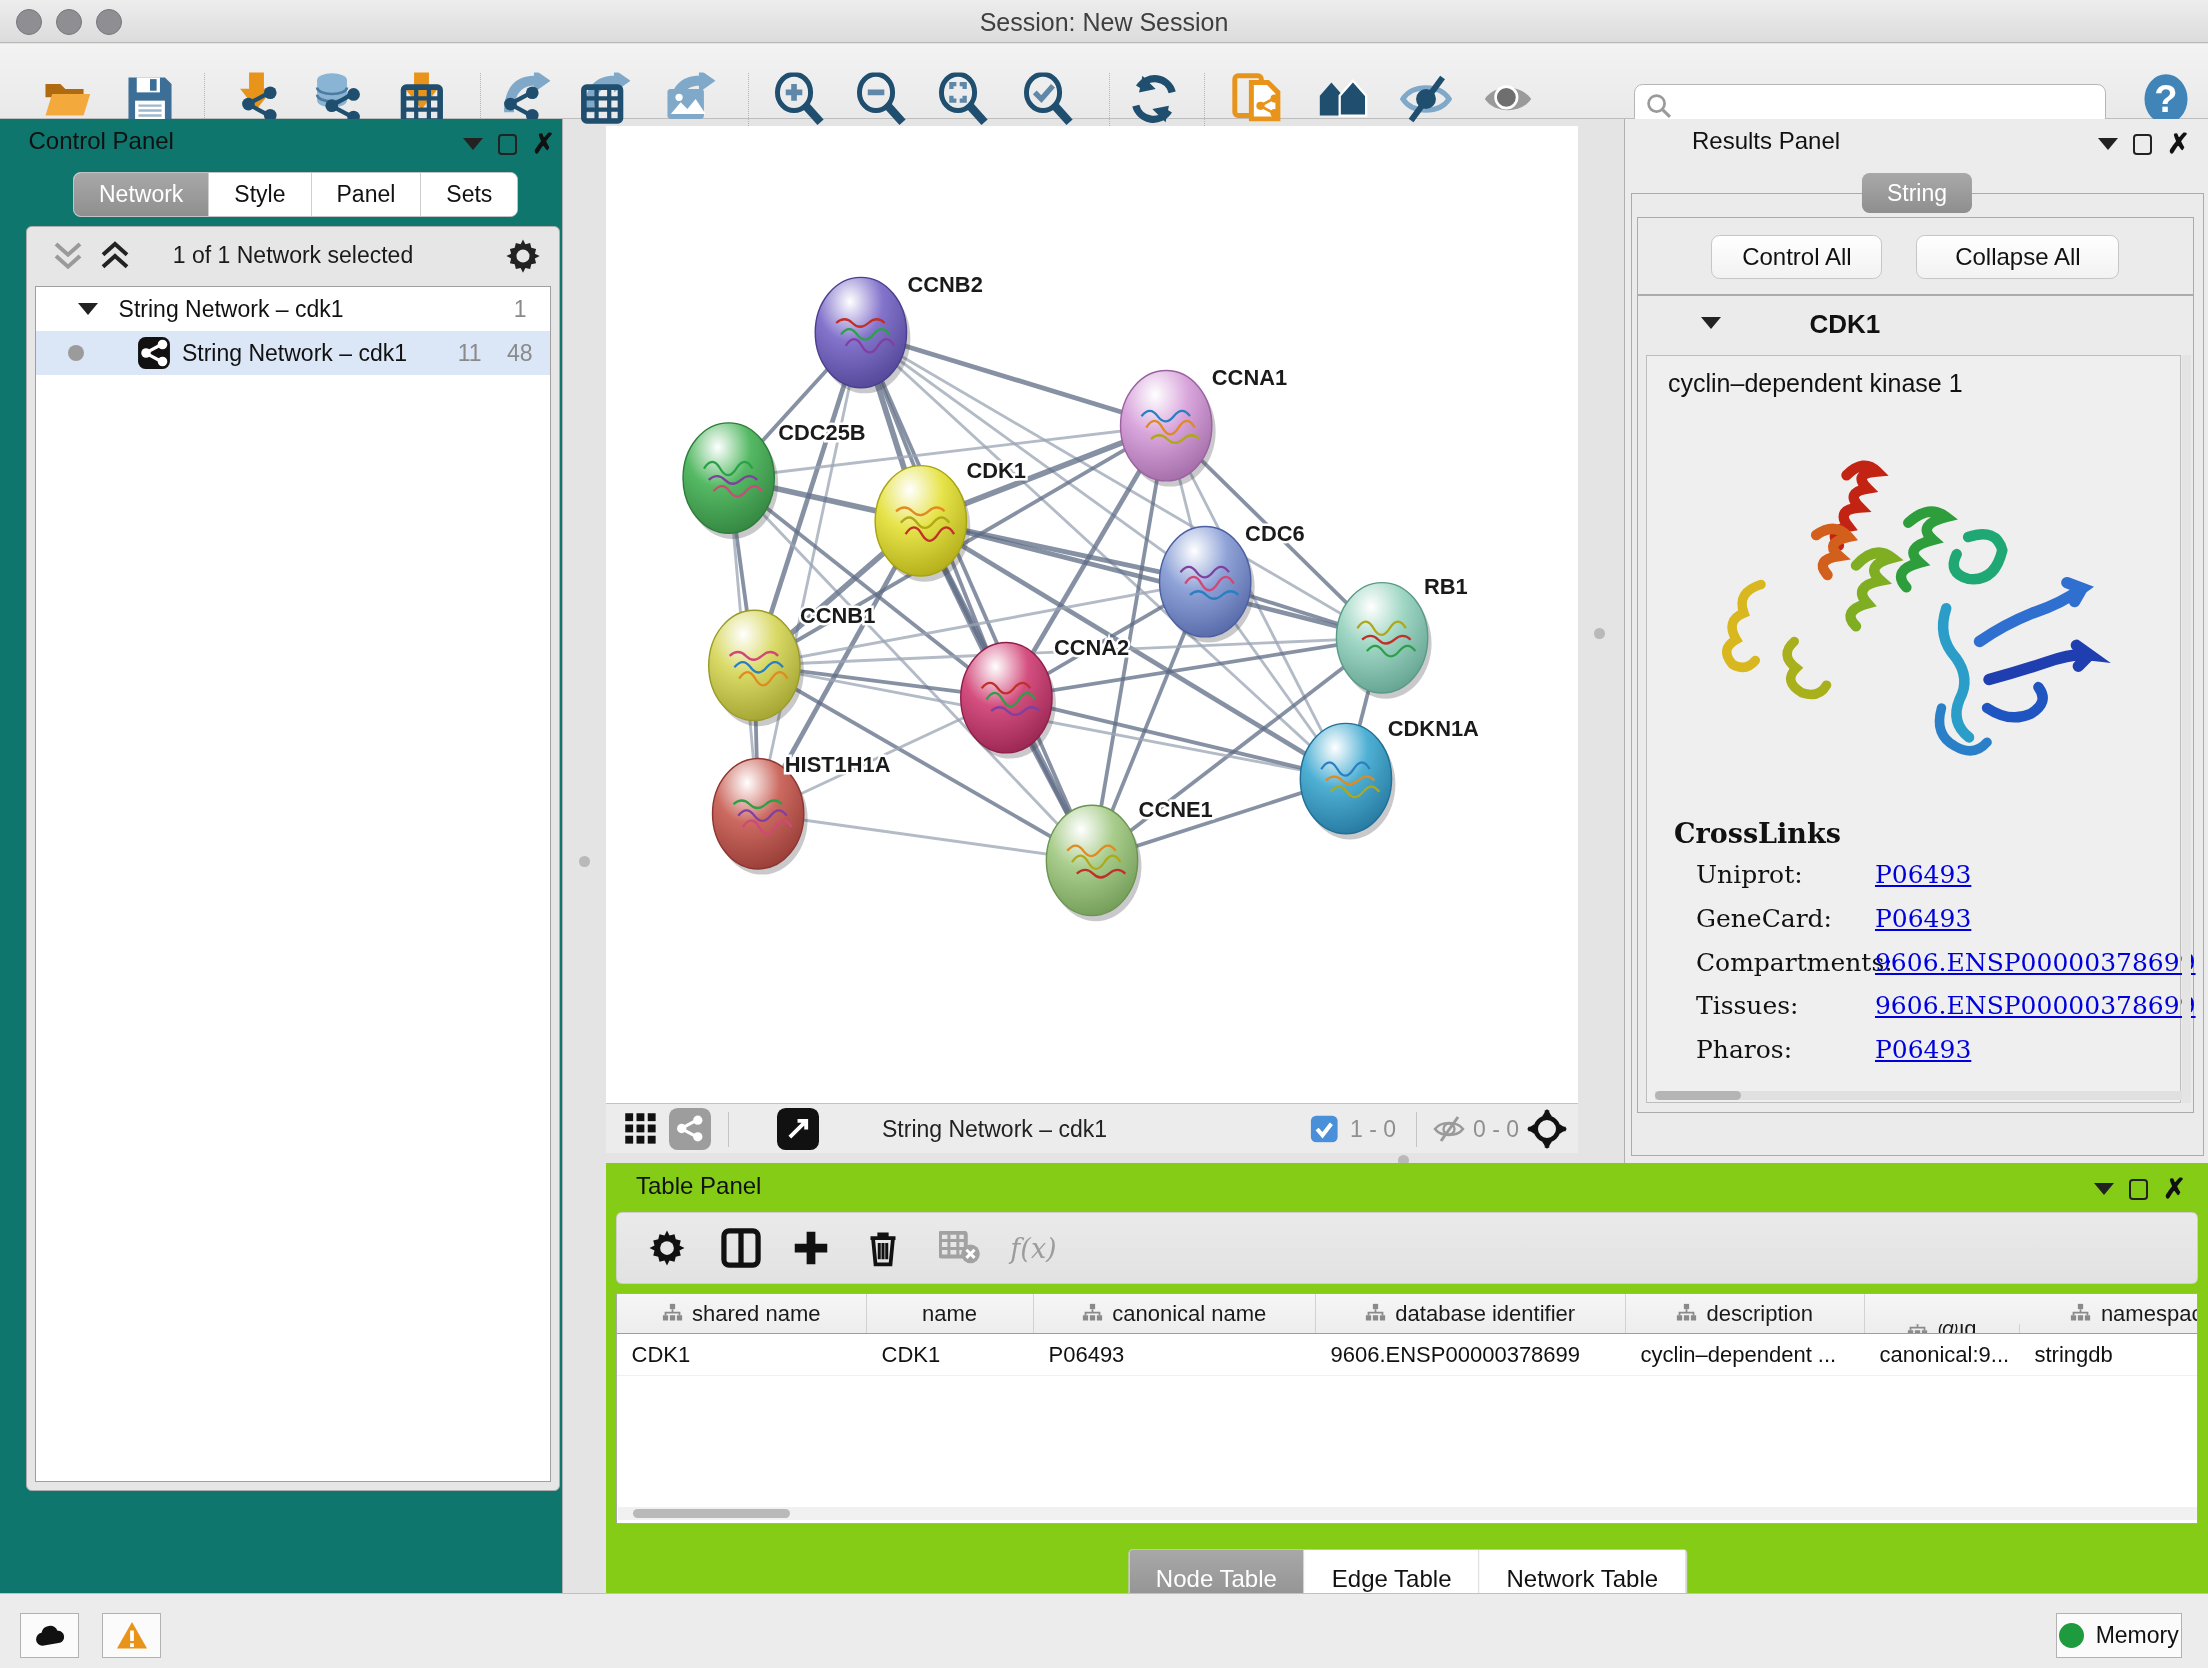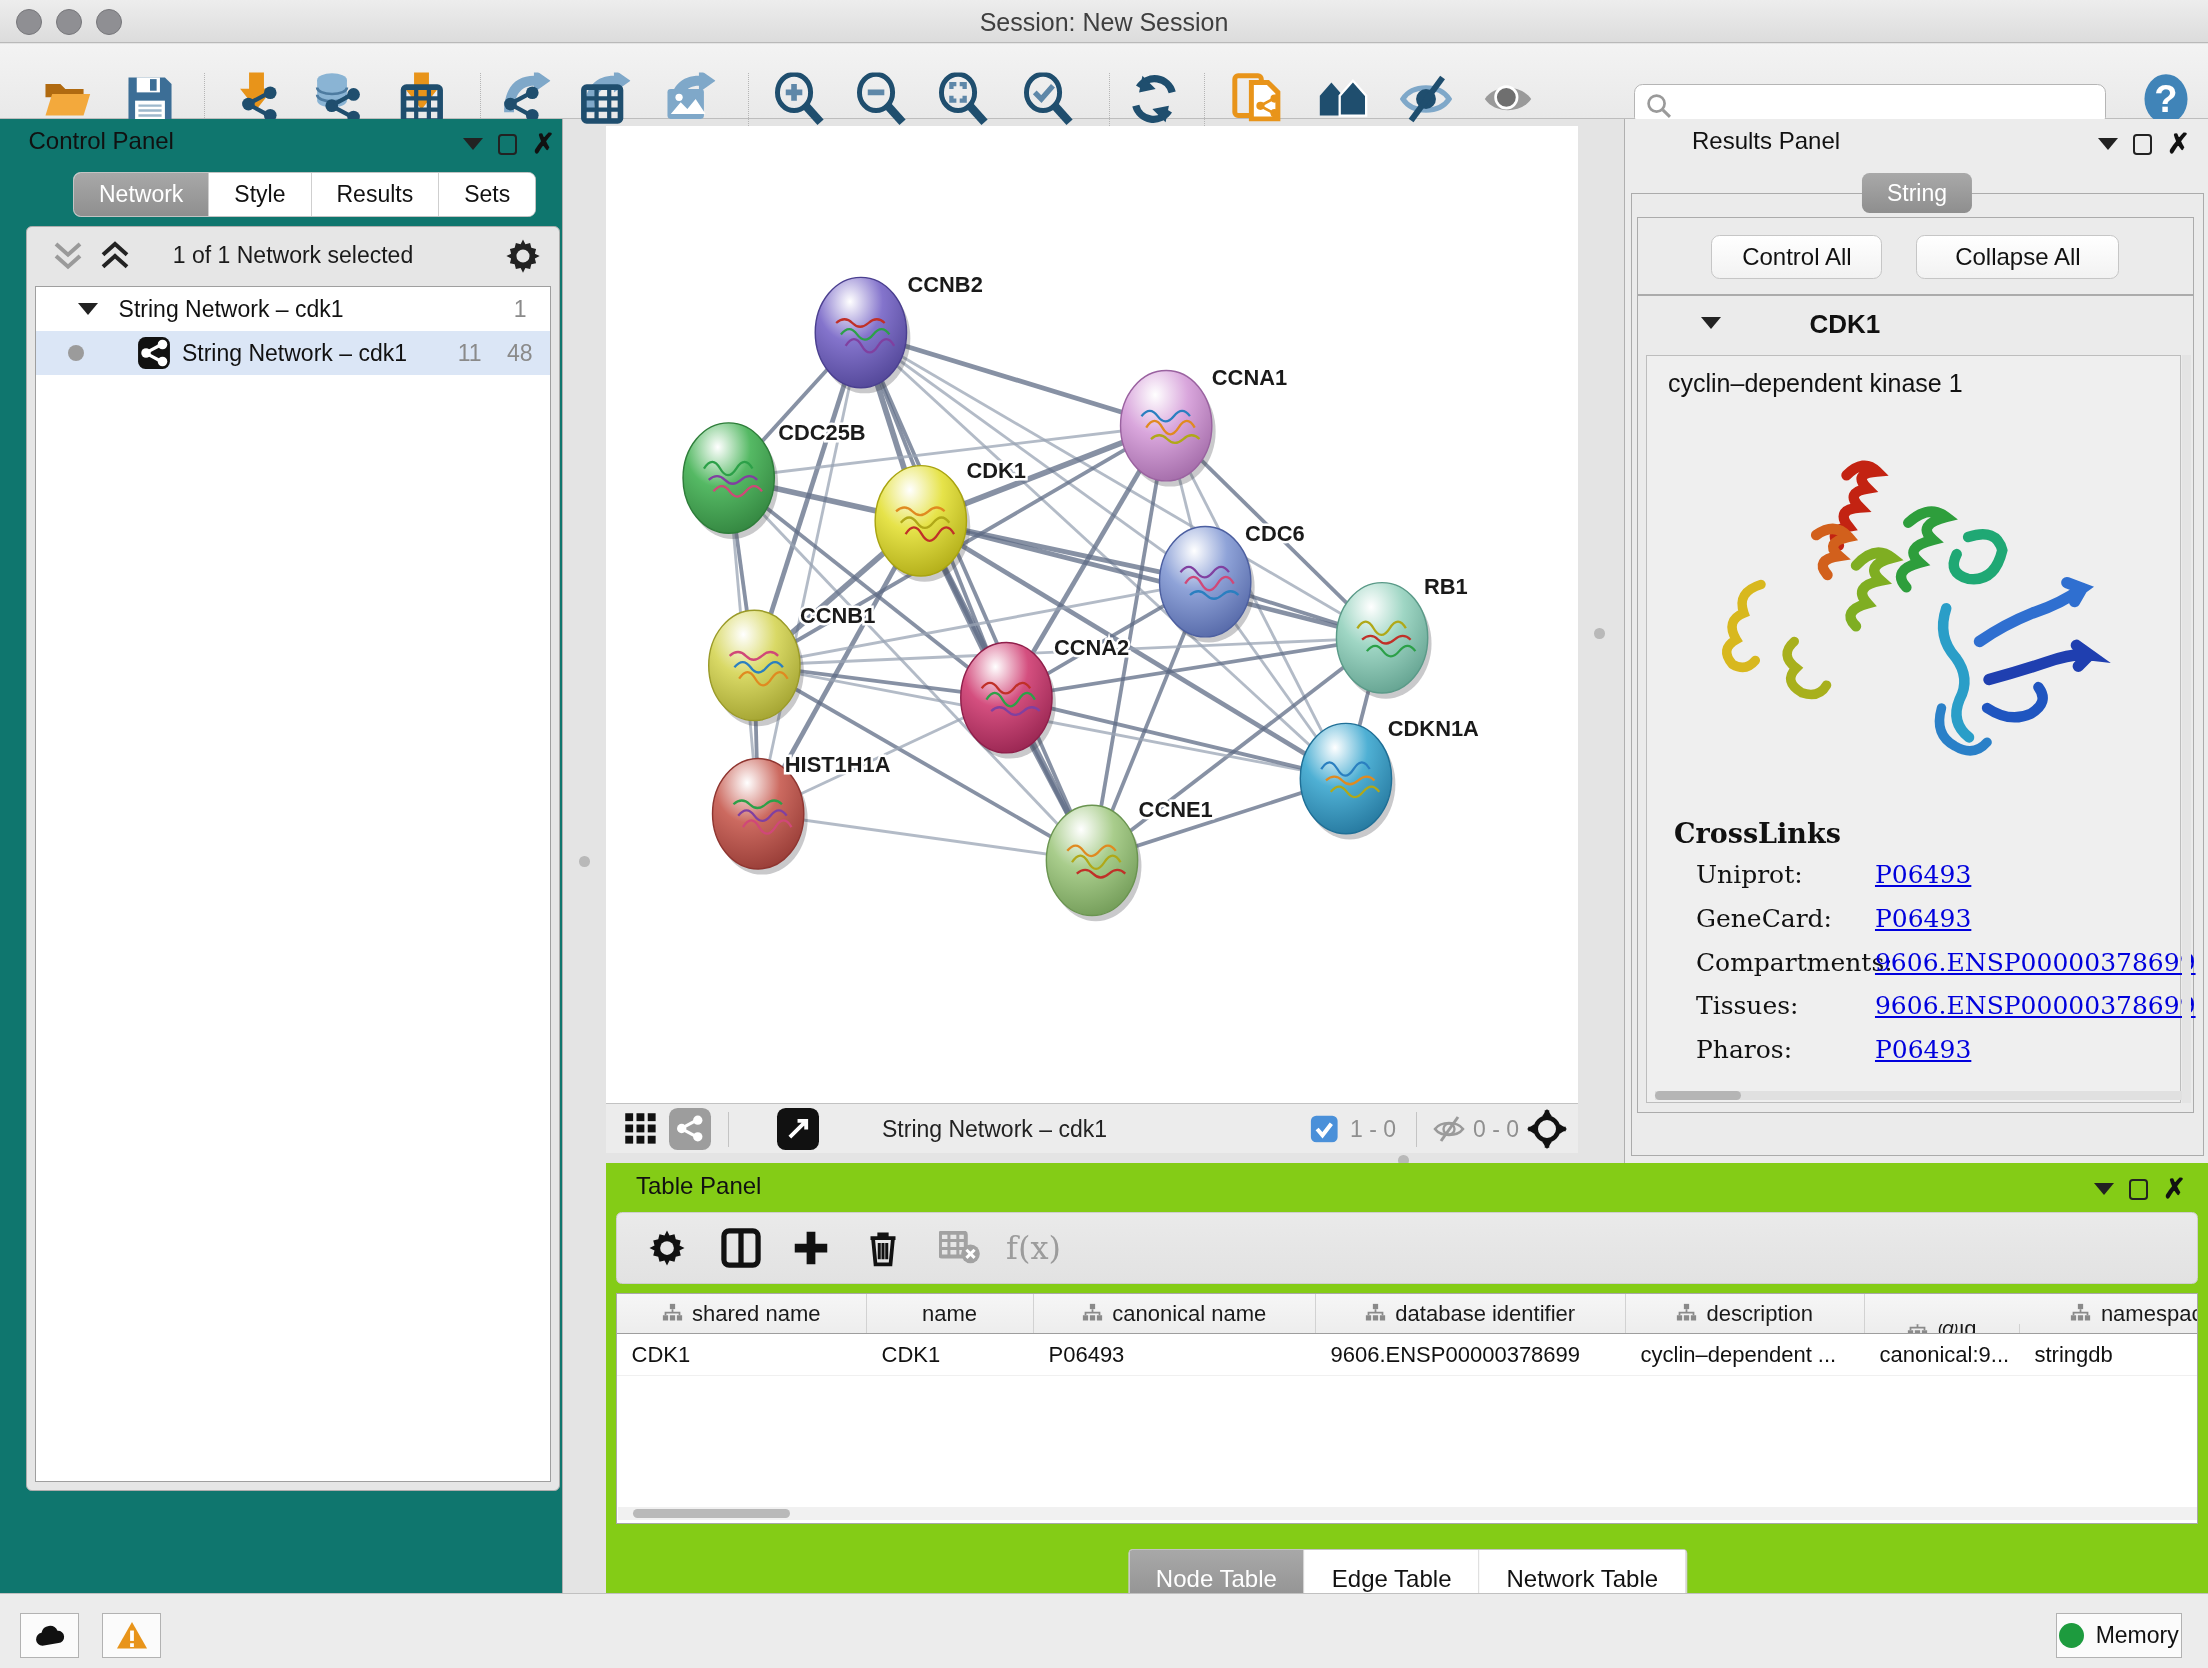--- a/index.html
+++ b/index.html
@@ -288,7 +288,7 @@
     <div id="cp-tabs">
         <div class="tab-btn sel">Network</div>
         <div class="tab-btn">Style</div>
-        <div class="tab-btn">Results</div>
+        <div class="tab-btn">Panel</div>
         <div class="tab-btn">Sets</div>
       </div>
     <div id="cp-inner">

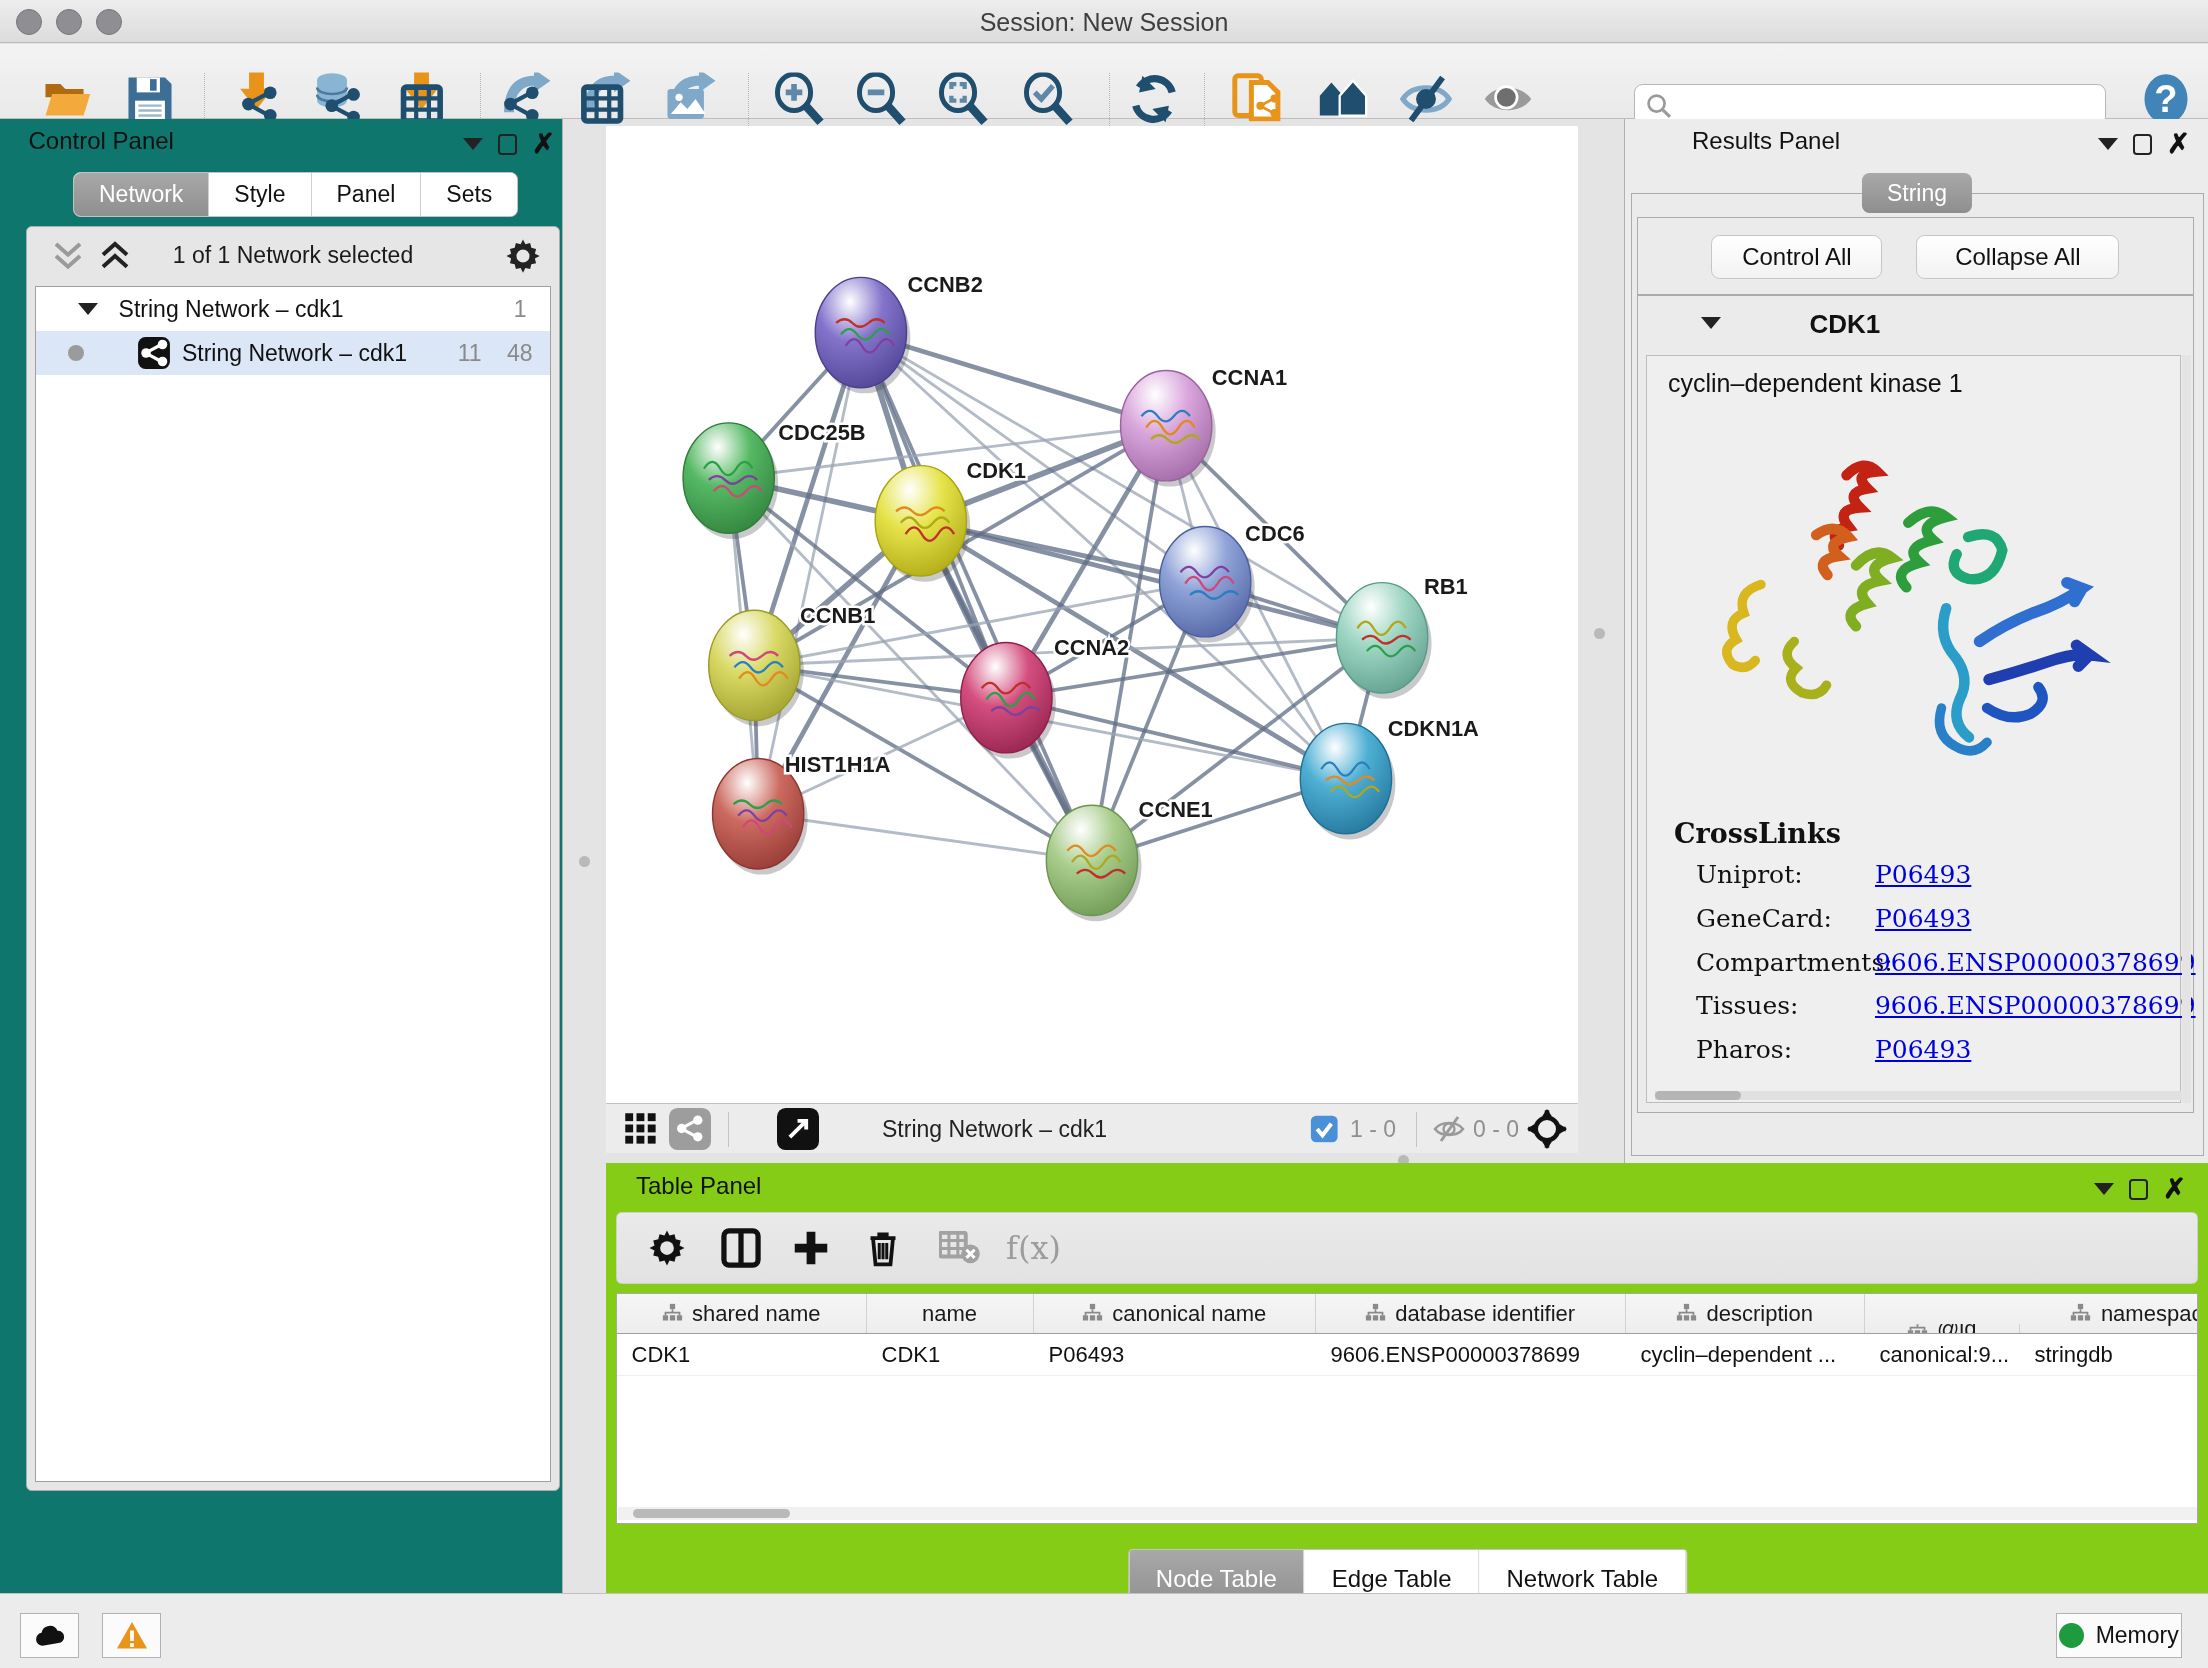--- a/index.html
+++ b/index.html
@@ -94,7 +94,7 @@
   #tp-toolbar { position:absolute; left:9.5px; top:49px; width:1582px; height:72px;
     background:linear-gradient(#eaeaea,#e2e2e2); border:1px solid #cecece; border-radius:5.7px; }
   .tp-icon { position:absolute; top:50%; transform:translate(-50%,-50%); cursor:pointer; }
-  #fx-label { font-family:"DejaVu Serif", serif; font-size:32px; color:#9c9c9c; }
+  #fx-label { font-family:"DejaVu Serif", serif; font-style:italic; font-size:27px; color:#9c9c9c; }
   #tp-table { position:absolute; left:9.5px; top:130px; width:1582px; height:231px;
     background:#fff; border:1px solid #a8a8a8; overflow:hidden; }
   #tp-header { display:flex; height:40px; background:linear-gradient(#f6f6f6,#ededed); border-bottom:1.9px solid #9e9e9e; }

